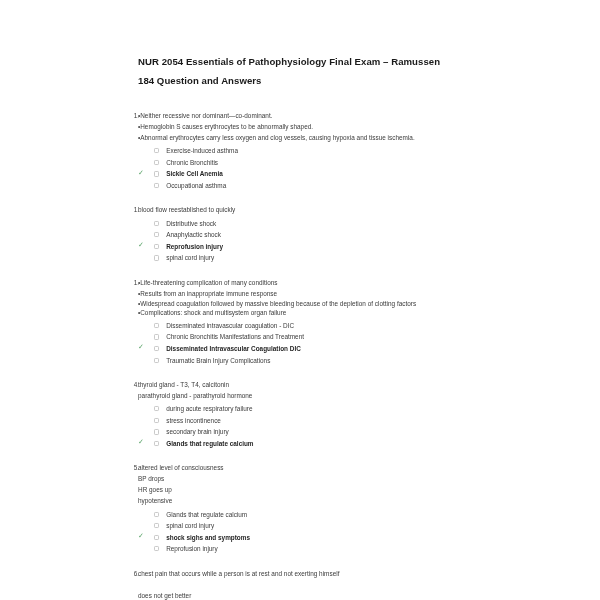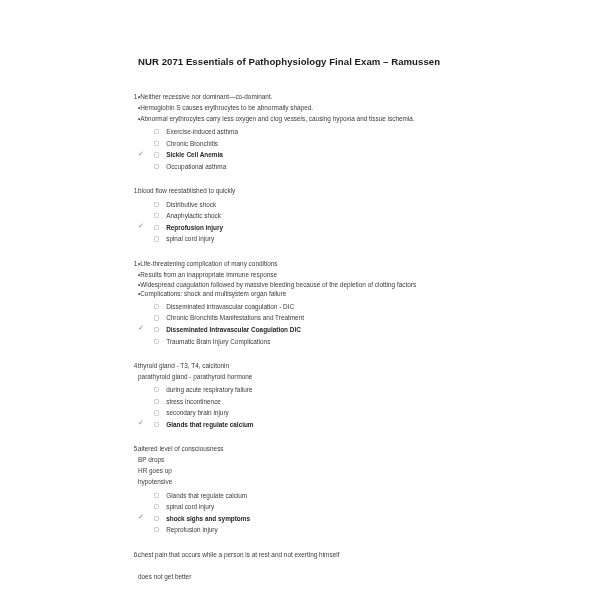--- a/index.html
+++ b/index.html
@@ -122,7 +122,7 @@
 <div class="page">
 
   <h1 class="doc-title">
-    <span class="title-line">NUR 2071 Essentials of Pathophysiology Final Exam – Ramussen</span>
+    <span class="title-line">NUR 2054 Essentials of Pathophysiology Final Exam – Ramussen</span>
   </h1>
 
   <div id="questions-root">

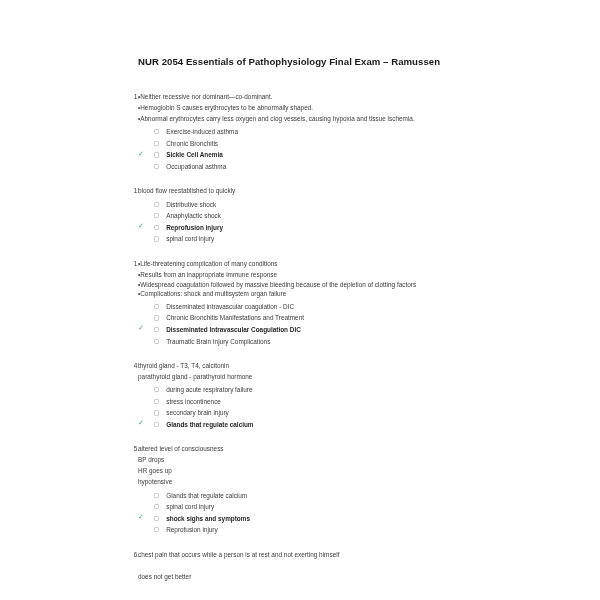--- a/index.html
+++ b/index.html
@@ -123,6 +123,7 @@
 
   <h1 class="doc-title">
     <span class="title-line">NUR 2054 Essentials of Pathophysiology Final Exam – Ramussen</span>
+    <span class="title-line">184 Question and Answers</span>
   </h1>
 
   <div id="questions-root">

